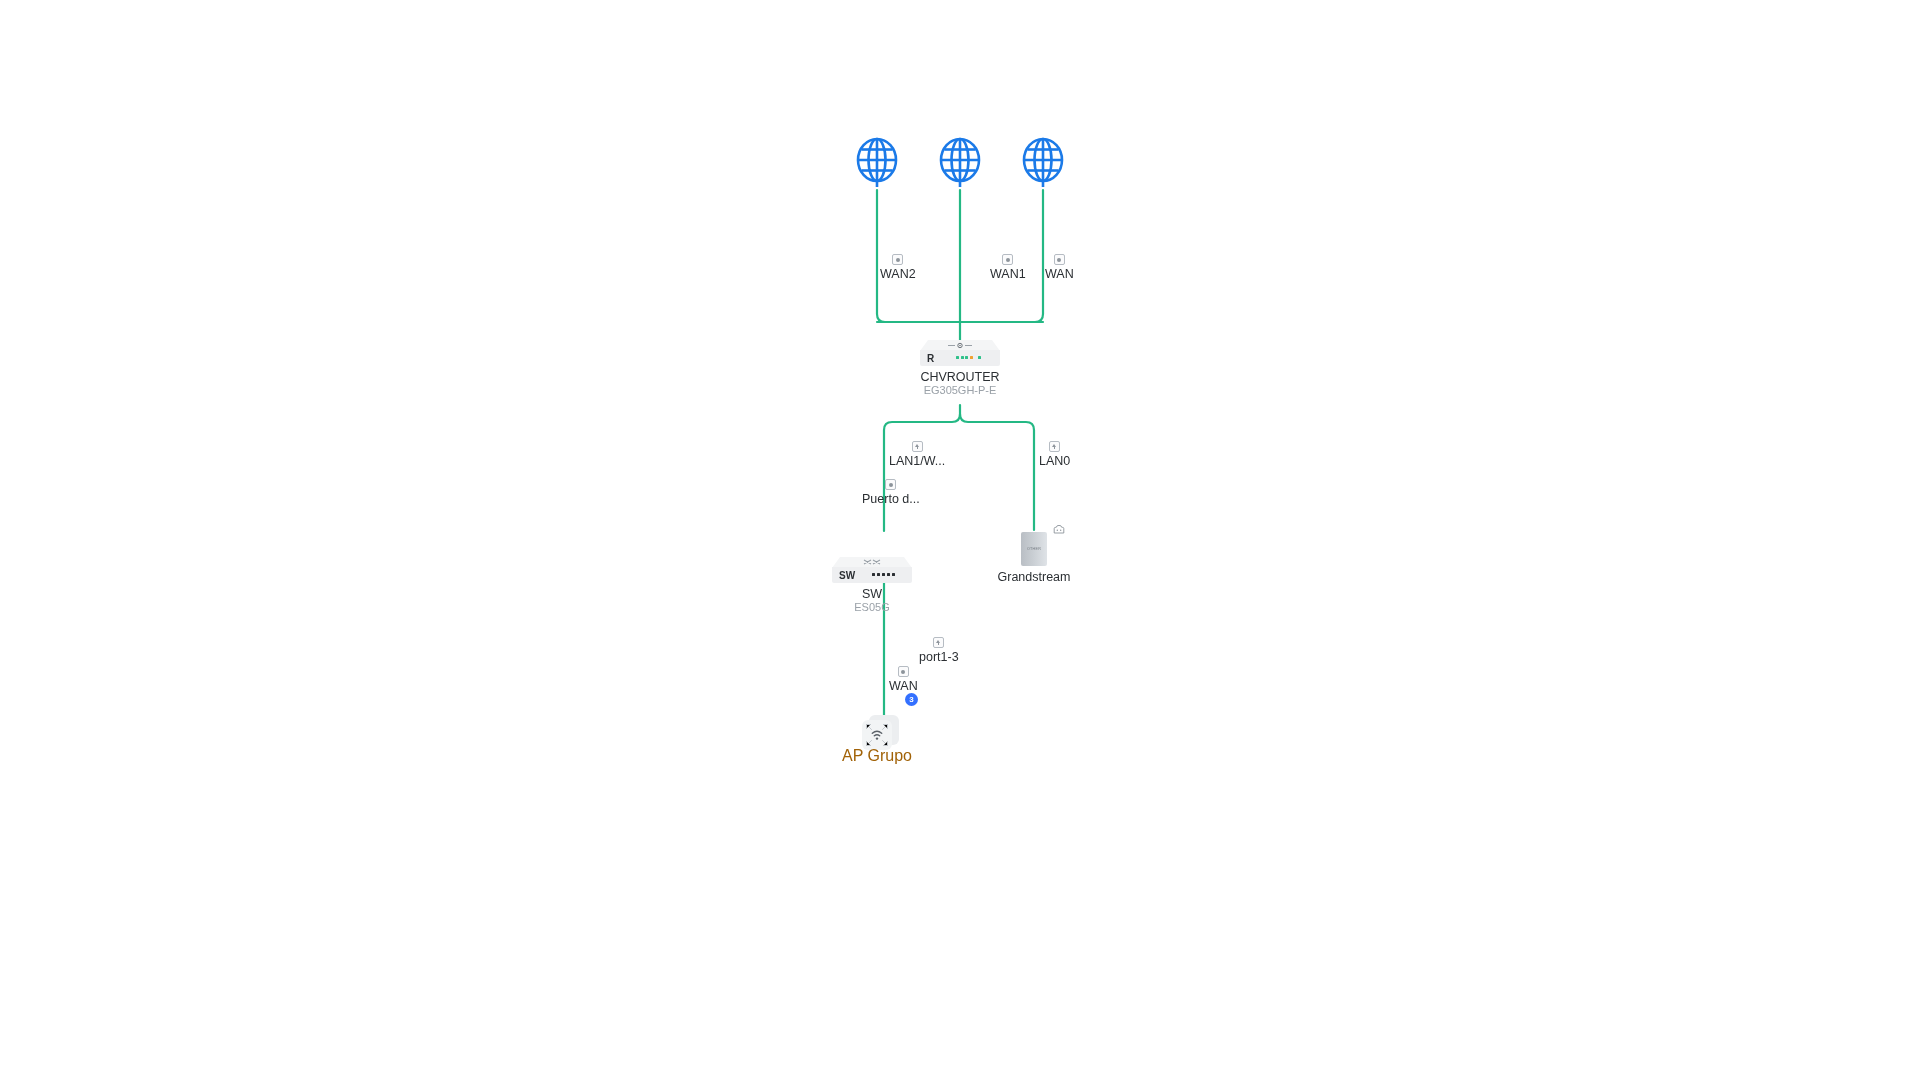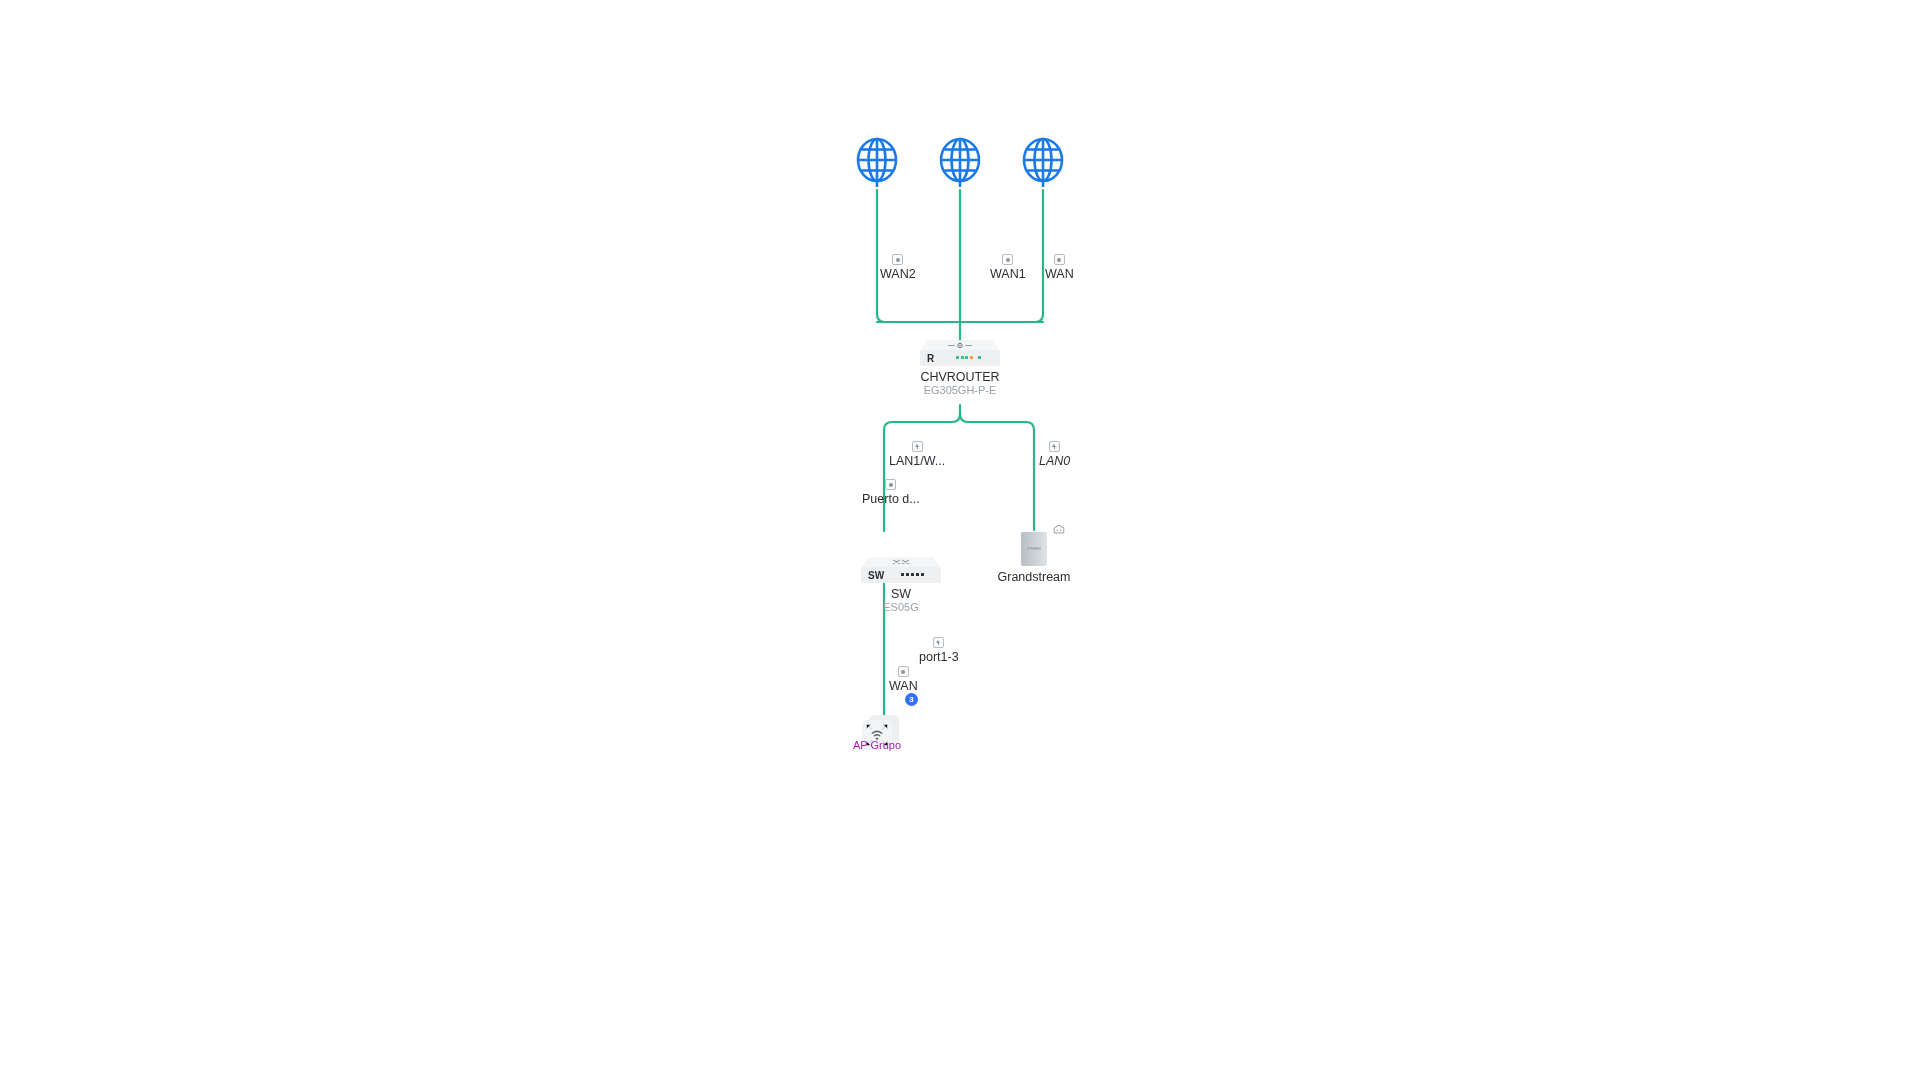--- a/index.html
+++ b/index.html
@@ -358,7 +358,7 @@
     <span>Puerto d...</span>
   </div>
 
-  <div class="port-label" style="left:1039px; top:441px;font-style:italic;">
+  <div class="port-label" style="left:1039px; top:441px;">
     <span class="port-ico"></span>
     <span>LAN0</span>
   </div>

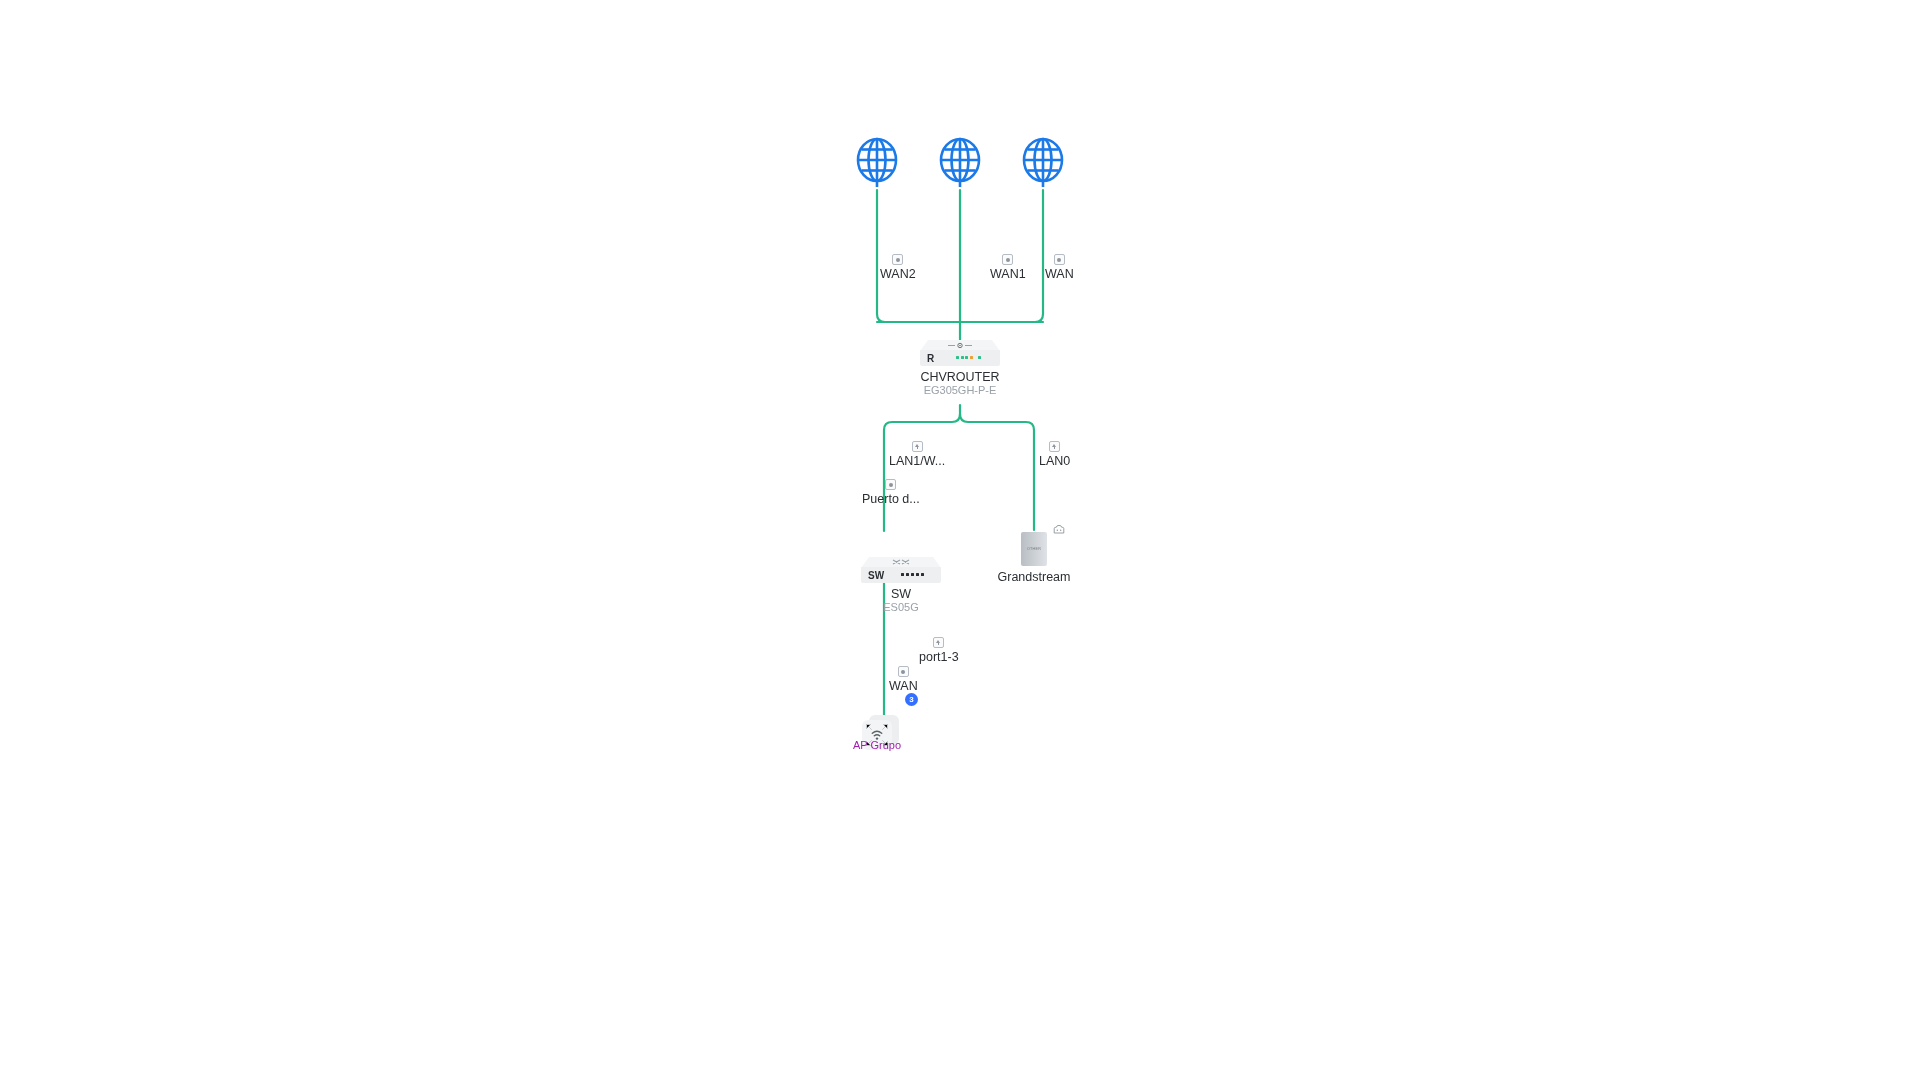--- a/index.html
+++ b/index.html
@@ -363,7 +363,7 @@
     <span>LAN0</span>
   </div>
 
-  <div class="node devbox" style="left:832px; top:531px;margin-left:29px;">
+  <div class="node devbox" style="left:832px; top:531px;">
     <div class="dev-top"></div>
     <svg class="dev-topmark" width="20" height="7" viewBox="0 0 20 7">
       <path d="M2,1 L9,5 M2,5 L9,1 M11,1 L18,5 M11,5 L18,1" stroke="#9aa1a8" stroke-width="1.1" fill="none"></path>

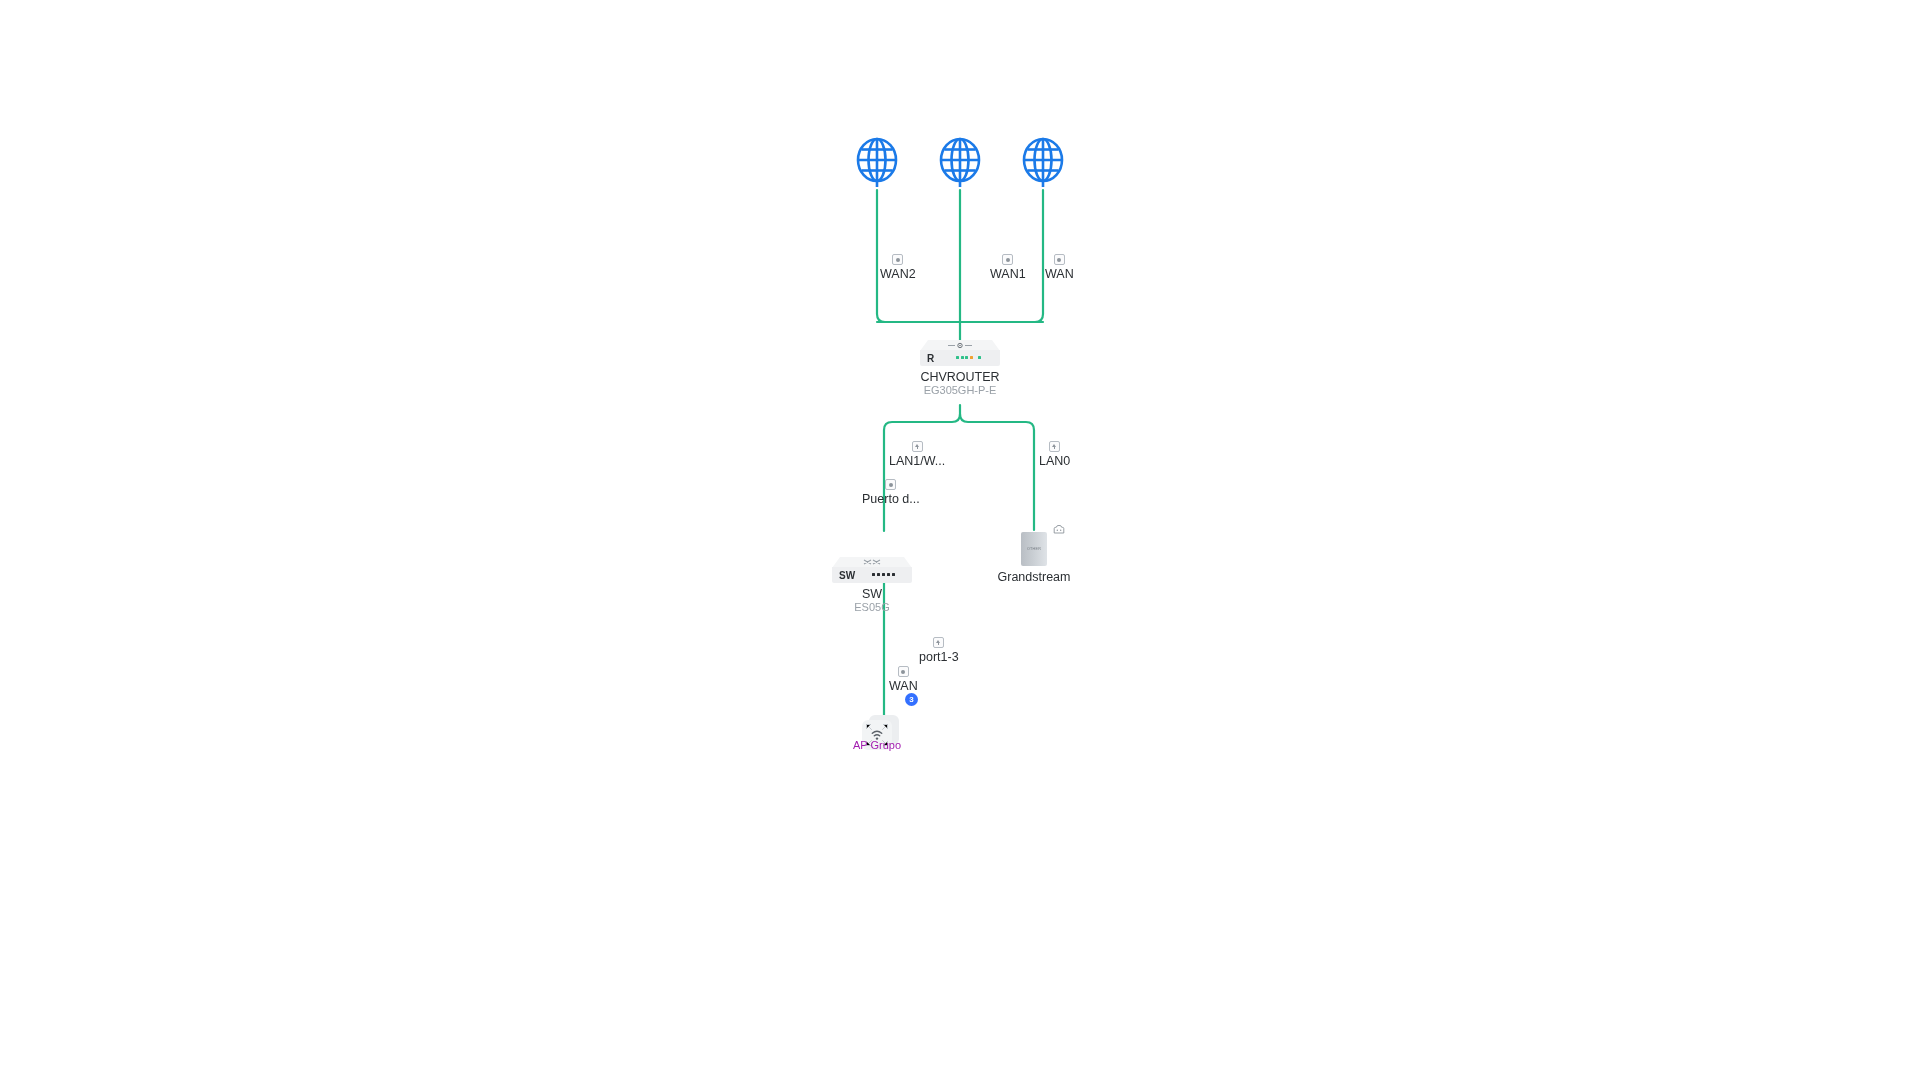--- a/index.html
+++ b/index.html
@@ -238,11 +238,11 @@
   }
   .ap-name {
     position: absolute;
-    top: 24px;
+    top: 32px;
     left: 16px;
     transform: translateX(-50%);
-    font-size: 11px;
-    color: #a21caf;
+    font-size: 16px;
+    color: #a16207;
     white-space: nowrap;
   }
 </style>

